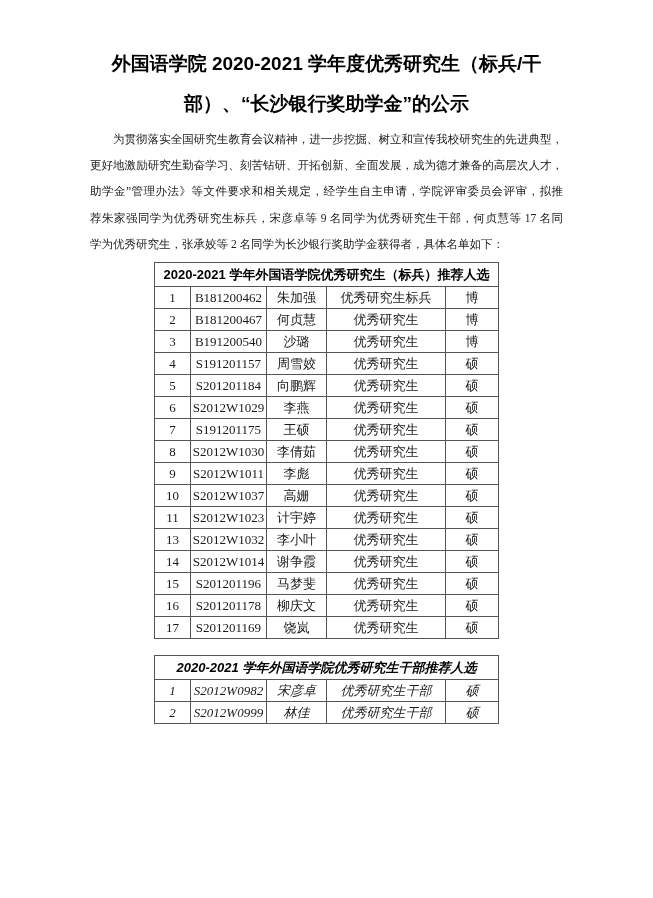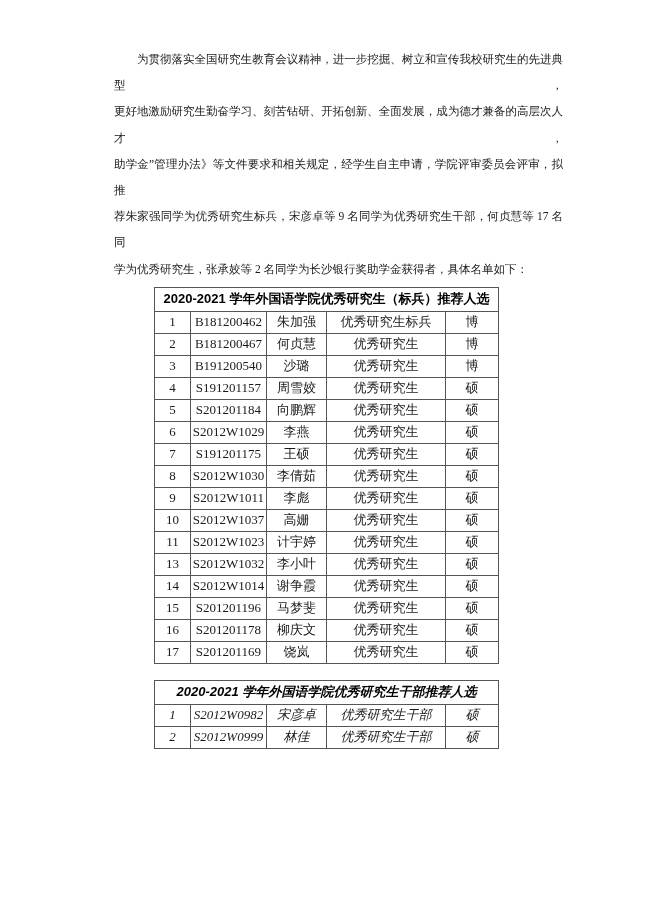--- a/index.html
+++ b/index.html
@@ -83,6 +83,10 @@
 
 <div class="page">
 
+  <h1 class="doc-title">
+    <span class="title-line">外国语学院 2020-2021 学年度优秀研究生（标兵/干</span>
+    <span class="title-line">部）、“长沙银行奖助学金”的公示</span>
+  </h1>
 
   <div class="intro-paragraph" id="intro-paragraph">
       <div class="para-line first">为贯彻落实全国研究生教育会议精神，进一步挖掘、树立和宣传我校研究生的先进典型，</div>

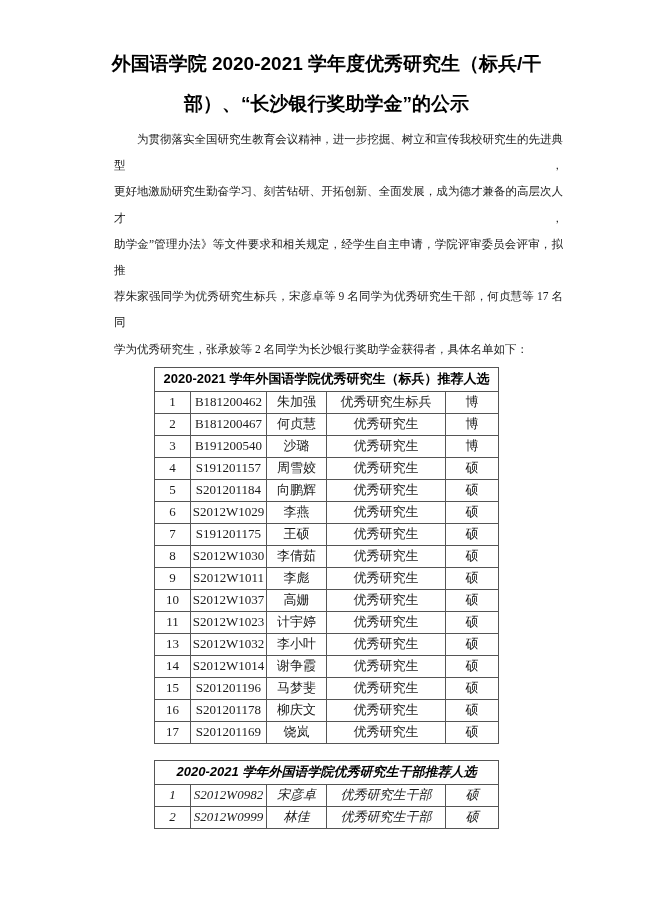--- a/index.html
+++ b/index.html
@@ -41,7 +41,6 @@
   .para-line {
     text-align: justify;
     text-align-last: justify;
-    margin-left: 24px;
   }
   .para-line.first { text-indent: 2em; }
   .para-line.last { text-align-last: left; }

